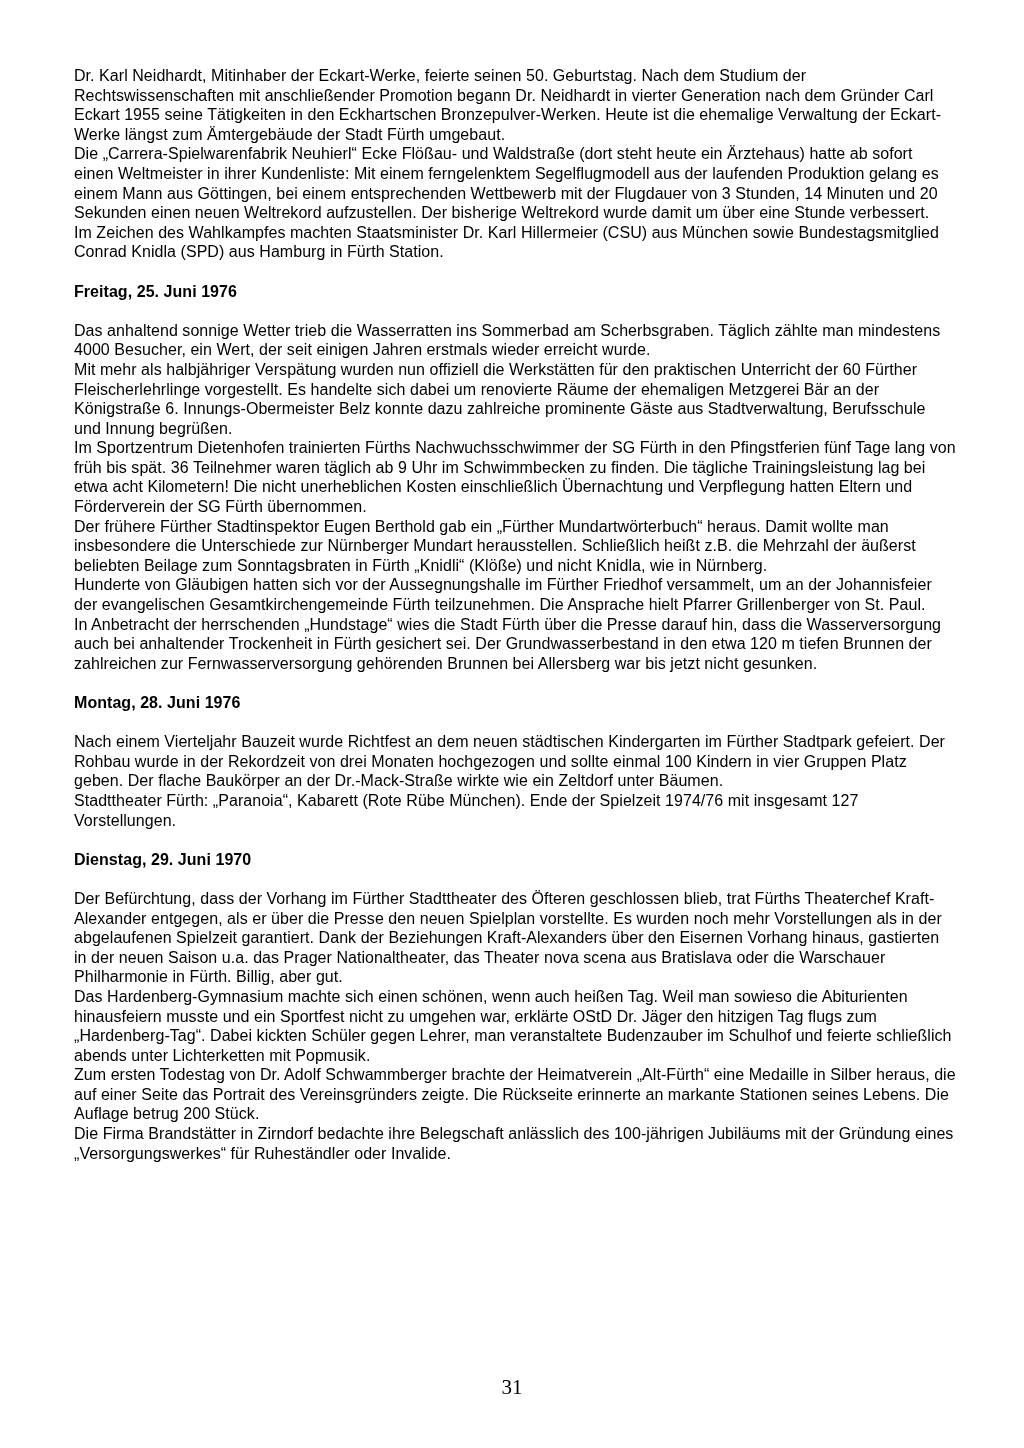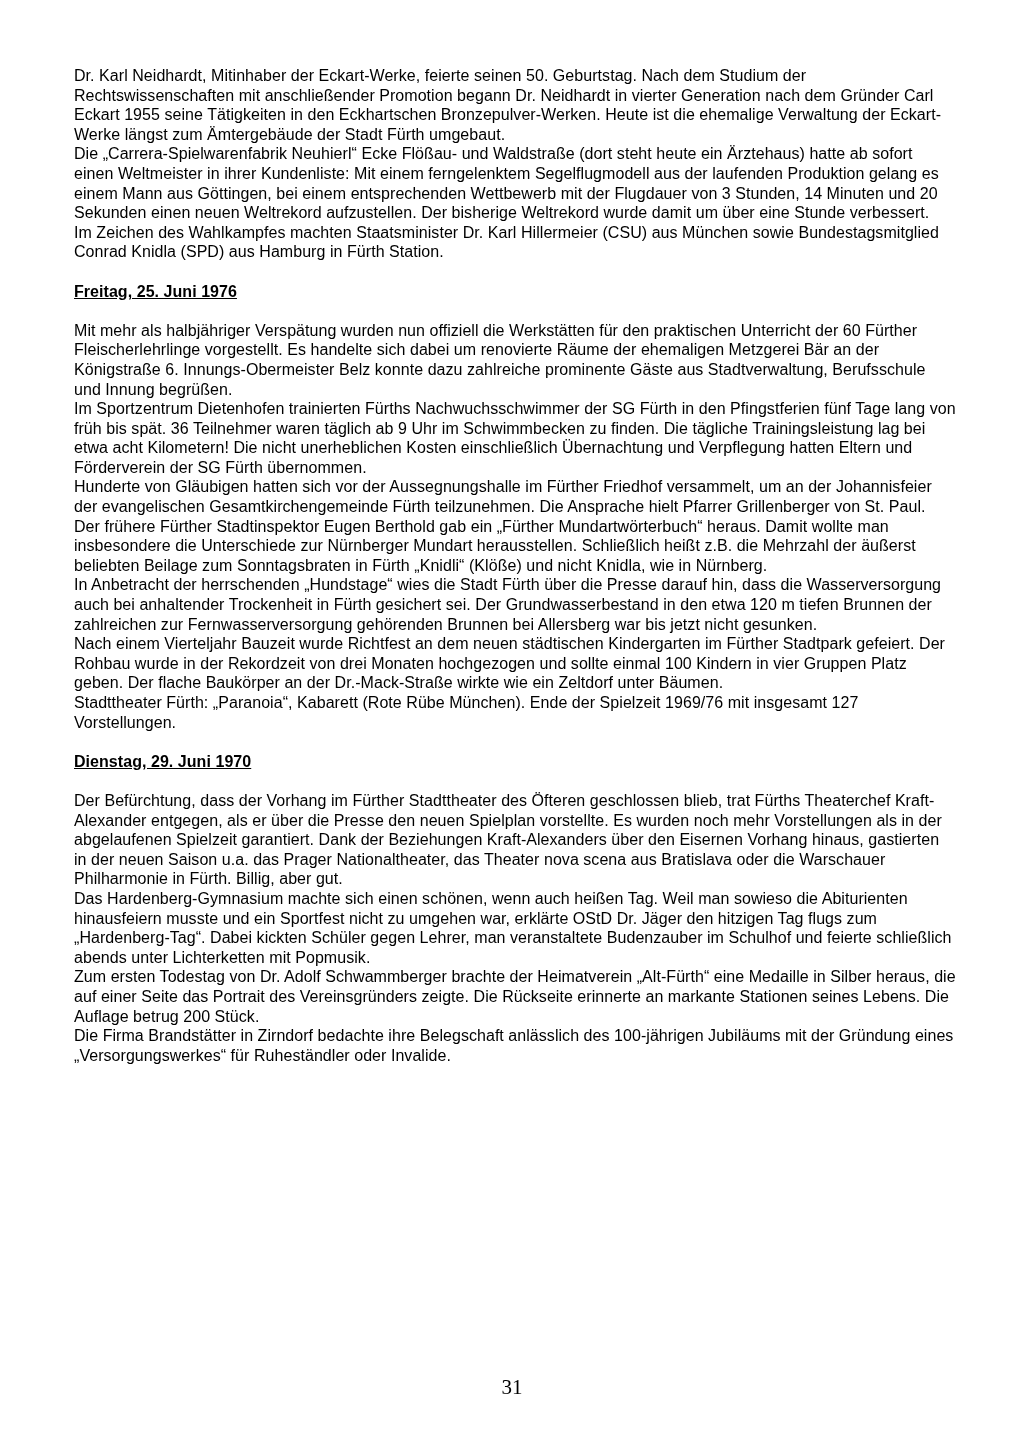--- a/index.html
+++ b/index.html
@@ -34,7 +34,6 @@
     line-height: 19.6px;
     font-weight: bold;
     margin: 19.6px 0 19.6px 0;
-    text-decoration: underline;
   }
   .para {
     margin: 0;

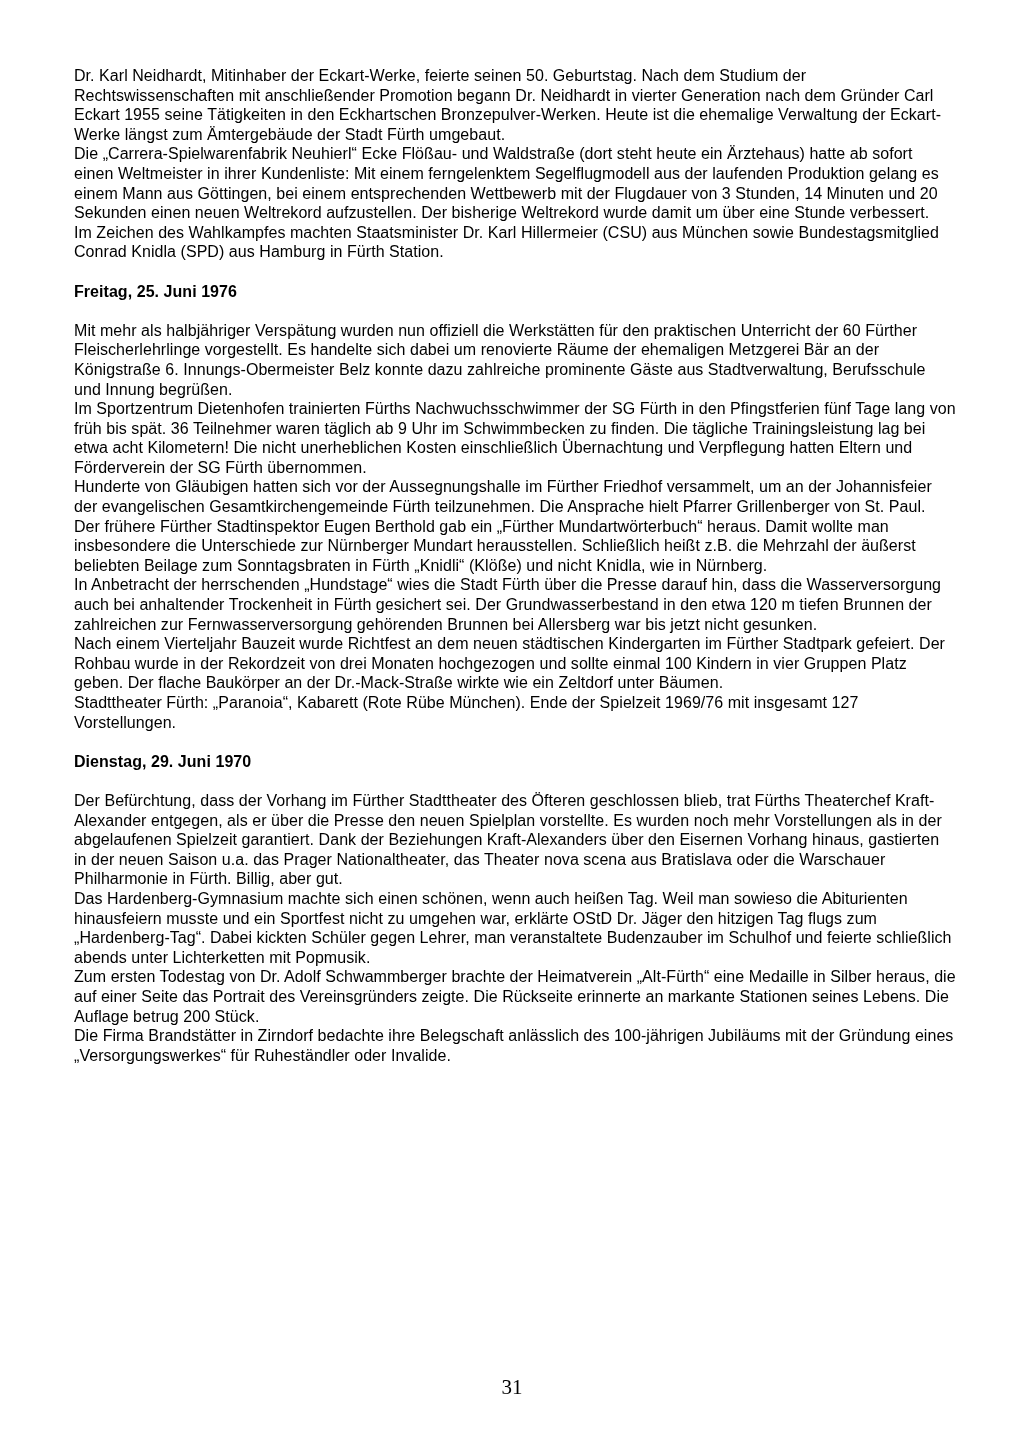--- a/index.html
+++ b/index.html
@@ -67,6 +67,7 @@
   <section>
     <h2 class="heading">Freitag, 25. Juni 1976</h2>
     <div class="paras">
+          <p class="para">Das anhaltend sonnige Wetter trieb die Wasserratten ins Sommerbad am Scherbsgraben. Täglich zählte man mindestens 4000 Besucher, ein Wert, der seit einigen Jahren erstmals wieder erreicht wurde.</p>
           <p class="para">Mit mehr als halbjähriger Verspätung wurden nun offiziell die Werkstätten für den praktischen Unterricht der 60 Fürther Fleischerlehrlinge vorgestellt. Es handelte sich dabei um renovierte Räume der ehemaligen Metzgerei Bär an der Königstraße 6. Innungs-Obermeister Belz konnte dazu zahlreiche prominente Gäste aus Stadtverwaltung, Berufsschule und Innung begrüßen.</p>
           <p class="para">Im Sportzentrum Dietenhofen trainierten Fürths Nachwuchsschwimmer der SG Fürth in den Pfingstferien fünf Tage lang von früh bis spät. 36 Teilnehmer waren täglich ab 9 Uhr im Schwimmbecken zu finden. Die tägliche Trainingsleistung lag bei etwa acht Kilometern! Die nicht unerheblichen Kosten einschließlich Übernachtung und Verpflegung hatten Eltern und Förderverein der SG Fürth übernommen.</p>
         </div>

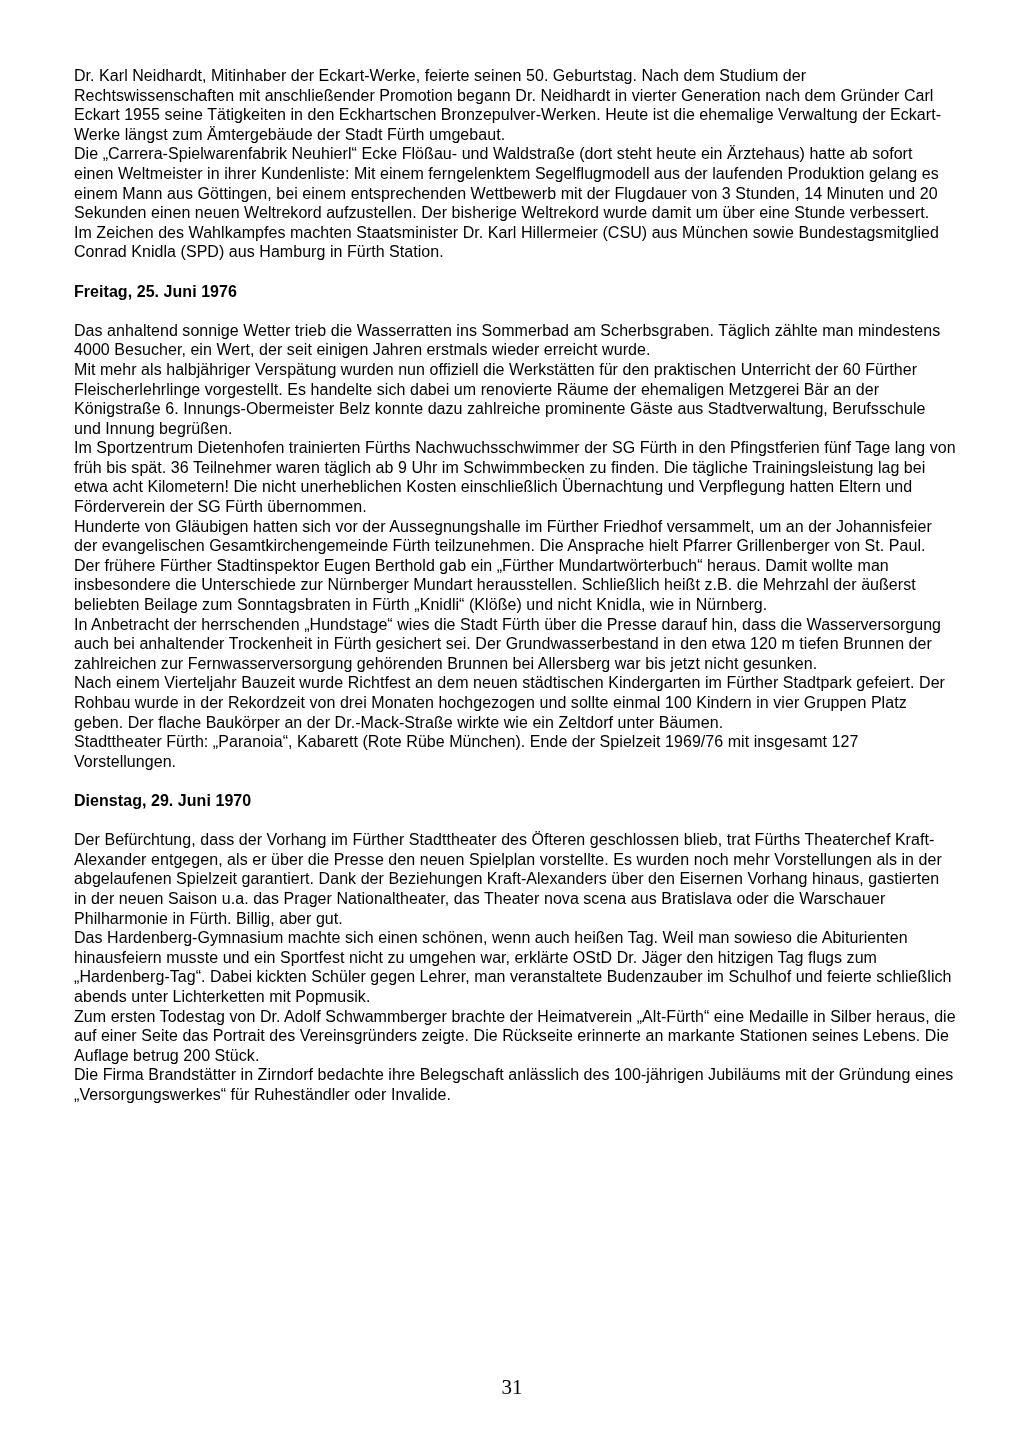--- a/index.html
+++ b/index.html
@@ -75,8 +75,8 @@
 
   <section>
     <div class="paras">
+          <p class="para">Der frühere Fürther Stadtinspektor Eugen Berthold gab ein „Fürther Mundartwörterbuch“ heraus. Damit wollte man insbesondere die Unterschiede zur Nürnberger Mundart herausstellen. Schließlich heißt z.B. die Mehrzahl der äußerst beliebten Beilage zum Sonntagsbraten in Fürth „Knidli“ (Klöße) und nicht Knidla, wie in Nürnberg.</p>
           <p class="para">Hunderte von Gläubigen hatten sich vor der Aussegnungshalle im Fürther Friedhof versammelt, um an der Johannisfeier der evangelischen Gesamtkirchengemeinde Fürth teilzunehmen. Die Ansprache hielt Pfarrer Grillenberger von St. Paul.</p>
-          <p class="para">Der frühere Fürther Stadtinspektor Eugen Berthold gab ein „Fürther Mundartwörterbuch“ heraus. Damit wollte man insbesondere die Unterschiede zur Nürnberger Mundart herausstellen. Schließlich heißt z.B. die Mehrzahl der äußerst beliebten Beilage zum Sonntagsbraten in Fürth „Knidli“ (Klöße) und nicht Knidla, wie in Nürnberg.</p>
           <p class="para">In Anbetracht der herrschenden „Hundstage“ wies die Stadt Fürth über die Presse darauf hin, dass die Wasserversorgung auch bei anhaltender Trockenheit in Fürth gesichert sei. Der Grundwasserbestand in den etwa 120 m tiefen Brunnen der zahlreichen zur Fernwasserversorgung gehörenden Brunnen bei Allersberg war bis jetzt nicht gesunken.</p>
         </div>
   </section>

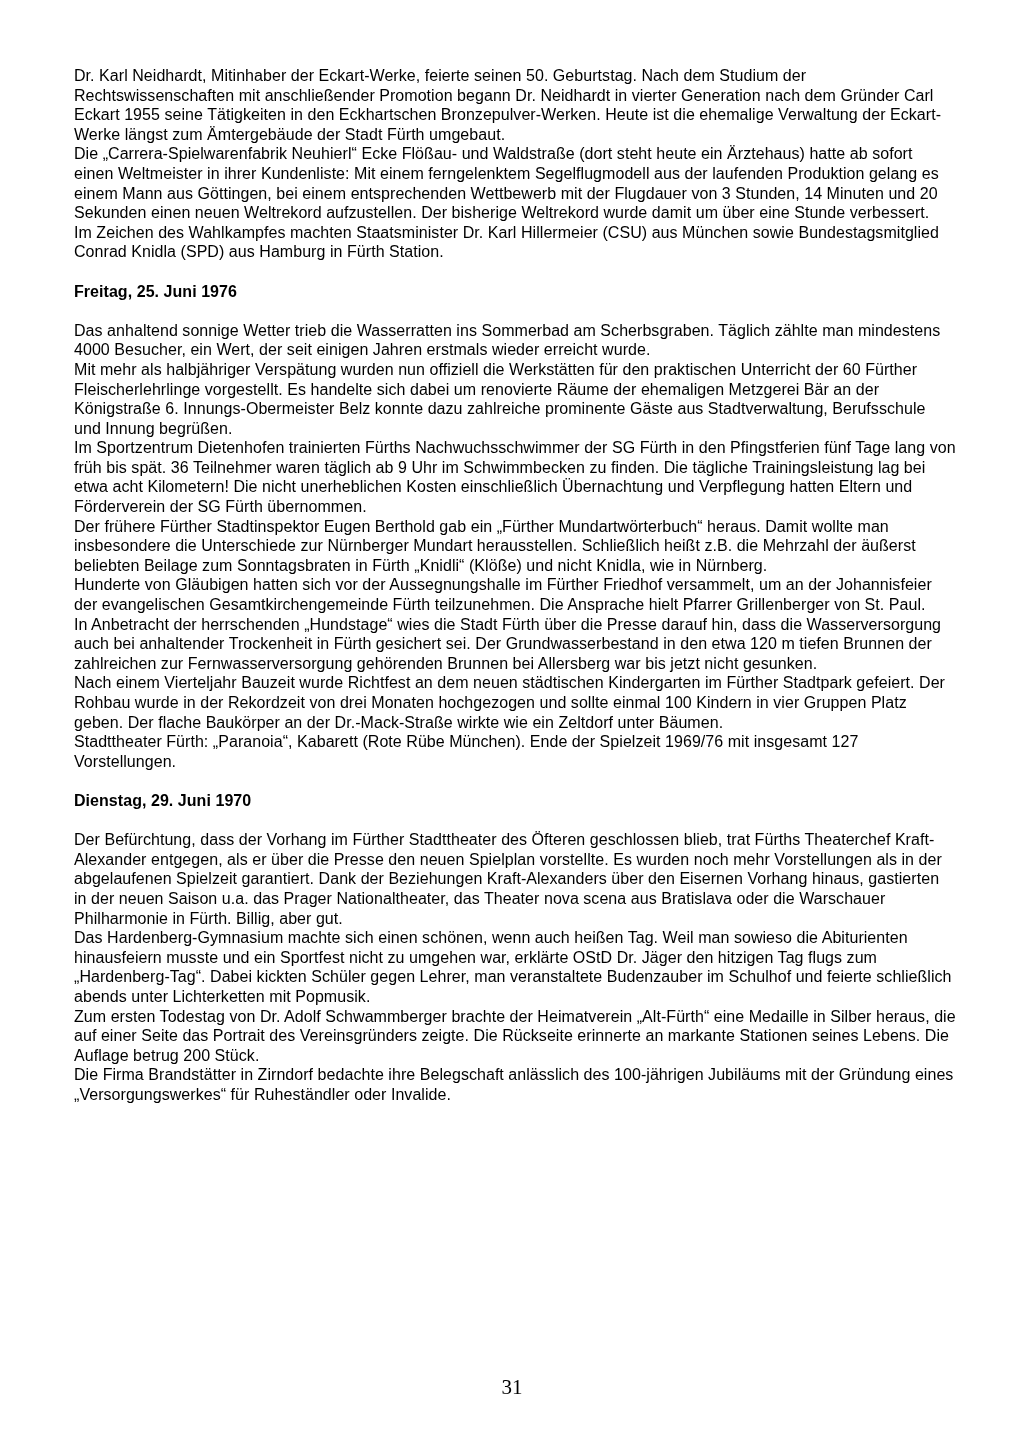--- a/index.html
+++ b/index.html
@@ -82,6 +82,7 @@
   </section>
 
   <section>
+    <h2 class="heading">Montag, 28. Juni 1976</h2>
     <div class="paras">
           <p class="para">Nach einem Vierteljahr Bauzeit wurde Richtfest an dem neuen städtischen Kindergarten im Fürther Stadtpark gefeiert. Der Rohbau wurde in der Rekordzeit von drei Monaten hochgezogen und sollte einmal 100 Kindern in vier Gruppen Platz geben. Der flache Baukörper an der Dr.-Mack-Straße wirkte wie ein Zeltdorf unter Bäumen.</p>
           <p class="para">Stadttheater Fürth: „Paranoia“, Kabarett (Rote Rübe München). Ende der Spielzeit 1969/76 mit insgesamt 127 Vorstellungen.</p>

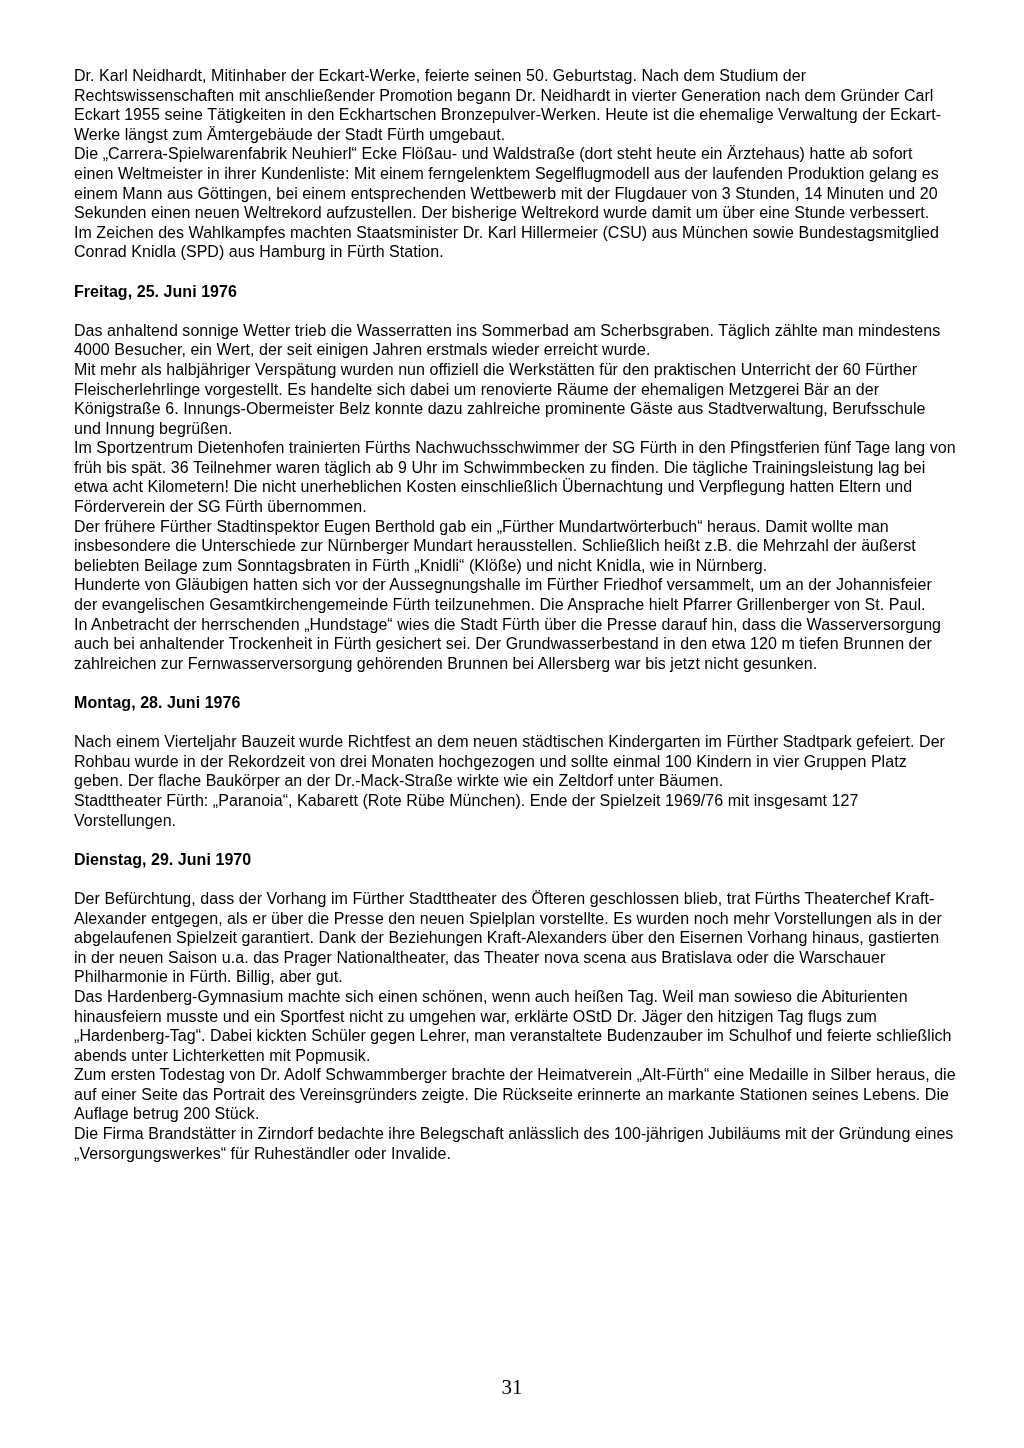--- a/index.html
+++ b/index.html
@@ -85,7 +85,7 @@
     <h2 class="heading">Montag, 28. Juni 1976</h2>
     <div class="paras">
           <p class="para">Nach einem Vierteljahr Bauzeit wurde Richtfest an dem neuen städtischen Kindergarten im Fürther Stadtpark gefeiert. Der Rohbau wurde in der Rekordzeit von drei Monaten hochgezogen und sollte einmal 100 Kindern in vier Gruppen Platz geben. Der flache Baukörper an der Dr.-Mack-Straße wirkte wie ein Zeltdorf unter Bäumen.</p>
-          <p class="para">Stadttheater Fürth: „Paranoia“, Kabarett (Rote Rübe München). Ende der Spielzeit 1969/76 mit insgesamt 127 Vorstellungen.</p>
+          <p class="para">Stadttheater Fürth: „Paranoia“, Kabarett (Rote Rübe München). Ende der Spielzeit 1974/76 mit insgesamt 127 Vorstellungen.</p>
         </div>
   </section>
 

